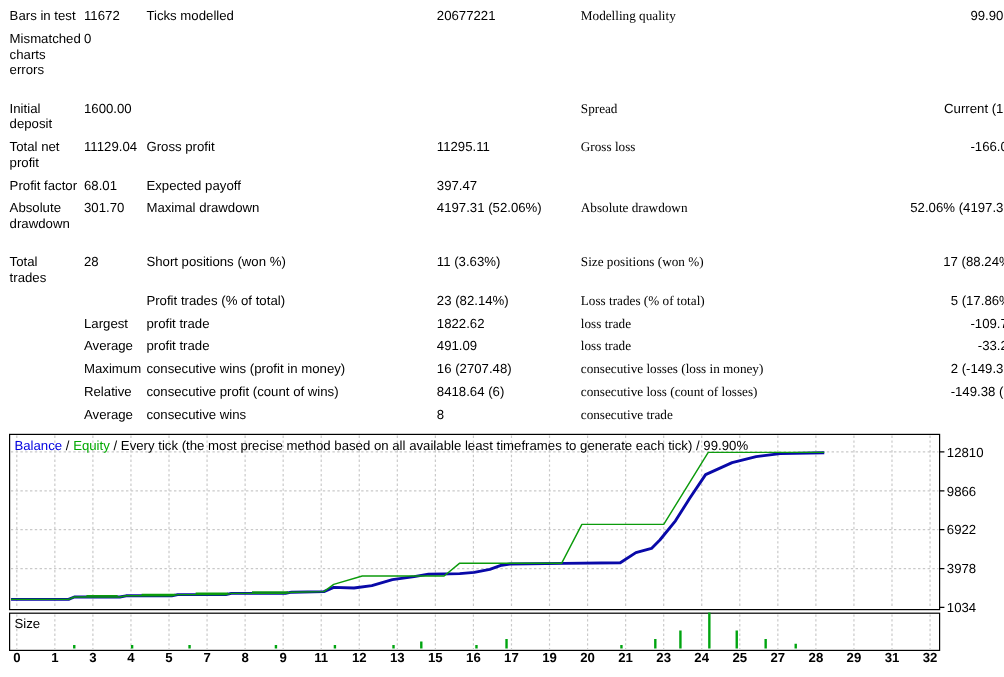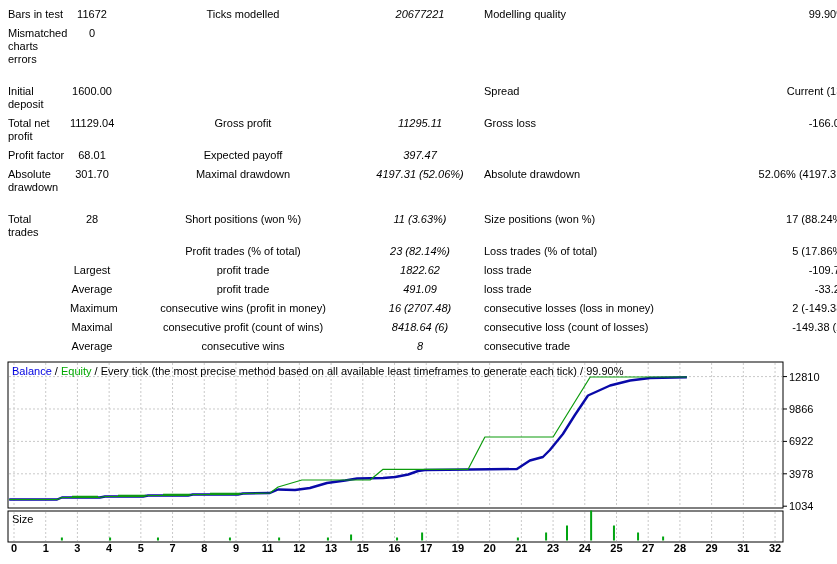--- a/index.html
+++ b/index.html
@@ -8,7 +8,7 @@
   table.report{position:absolute;left:8px;top:5px;width:822px;border-collapse:collapse;table-layout:fixed;}
   table.report td{padding:3px 0;vertical-align:top;line-height:13px;font-size:11px;}
   td.c1{width:62px;white-space:pre-line;}
-  td.c2{width:44px;text-align:center;}
+  td.c2{width:44px;text-align:left;}
   td.c3{width:242px;padding-left:8px !important;text-align:center;}
   td.c4{width:112px;text-align:center;font-style:italic;}
   td.c5{width:222px;padding-left:8px !important;}

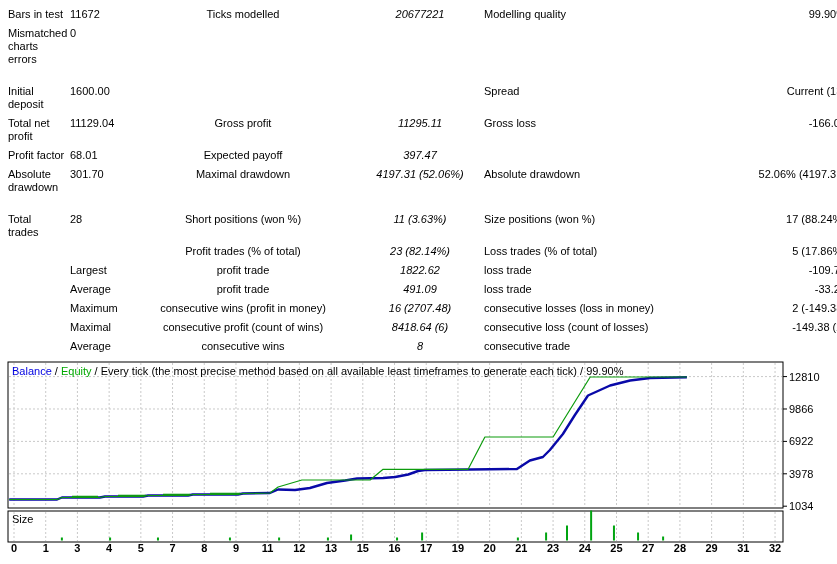--- a/index.html
+++ b/index.html
@@ -9,7 +9,7 @@
   table.report td{padding:3px 0;vertical-align:top;line-height:13px;font-size:11px;}
   td.c1{width:62px;white-space:pre-line;}
   td.c2{width:44px;text-align:left;}
-  td.c3{width:242px;padding-left:8px !important;text-align:center;}
+  td.c3{width:242px;padding-left:8px !important;}
   td.c4{width:112px;text-align:center;font-style:italic;}
   td.c5{width:222px;padding-left:8px !important;}
   td.c6{width:140px;text-align:right;}

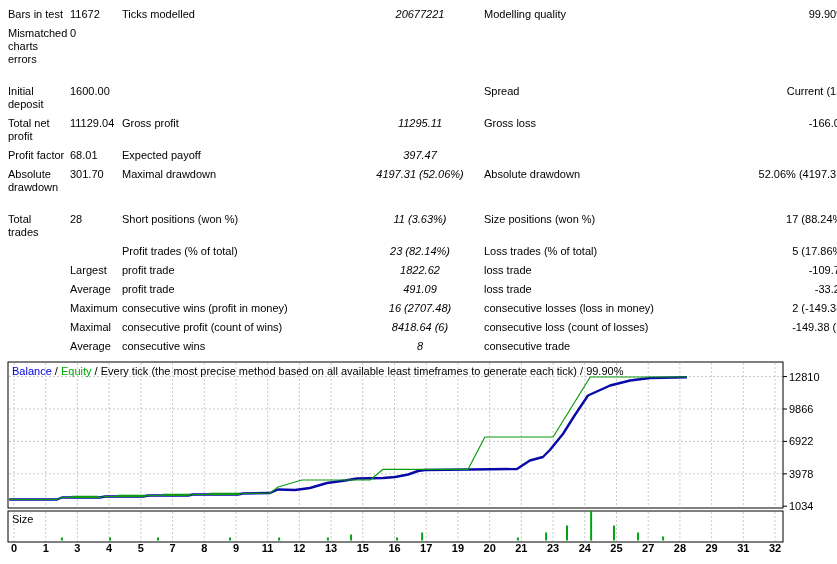--- a/index.html
+++ b/index.html
@@ -10,7 +10,7 @@
   td.c1{width:62px;white-space:pre-line;}
   td.c2{width:44px;text-align:left;}
   td.c3{width:242px;padding-left:8px !important;}
-  td.c4{width:112px;text-align:center;font-style:italic;}
+  td.c4{width:112px;text-align:left;}
   td.c5{width:222px;padding-left:8px !important;}
   td.c6{width:140px;text-align:right;}
   tr.spacer td{padding:0;height:13px;}

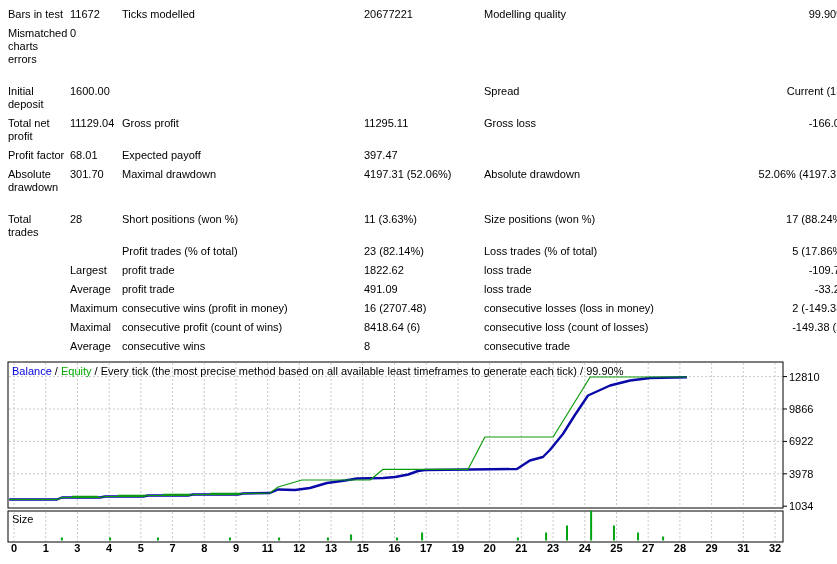--- a/index.html
+++ b/index.html
@@ -11,7 +11,7 @@
   td.c2{width:44px;text-align:left;}
   td.c3{width:242px;padding-left:8px !important;}
   td.c4{width:112px;text-align:left;}
-  td.c5{width:222px;padding-left:8px !important;}
+  td.c5{width:222px;padding-left:8px !important;font-family:Liberation Serif, serif;}
   td.c6{width:140px;text-align:right;}
   tr.spacer td{padding:0;height:13px;}
   svg text{font-family:"Liberation Sans",sans-serif;}

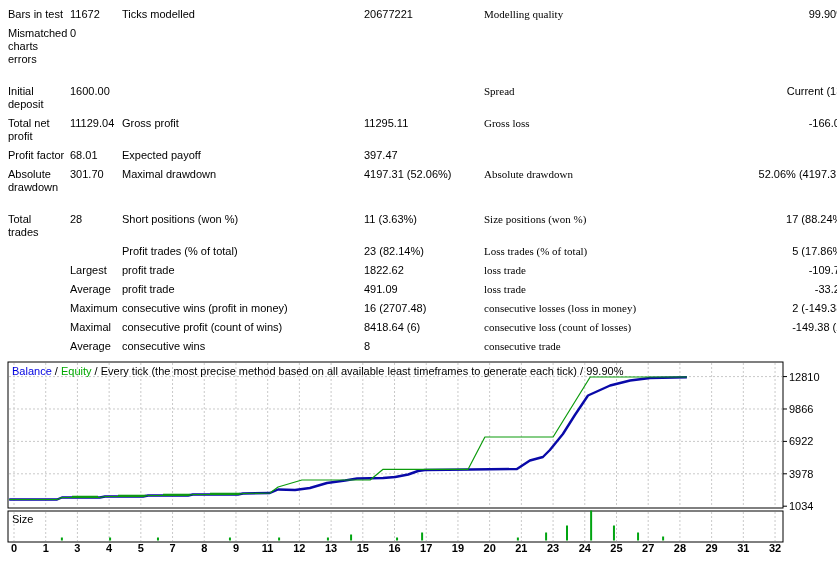--- a/index.html
+++ b/index.html
@@ -124,7 +124,7 @@
         </tr>
         <tr>
           <td class="c1"></td>
-          <td class="c2">Maximal</td>
+          <td class="c2">Relative</td>
           <td class="c3">consecutive profit (count of wins)</td>
           <td class="c4">8418.64 (6)</td>
           <td class="c5">consecutive loss (count of losses)</td>

